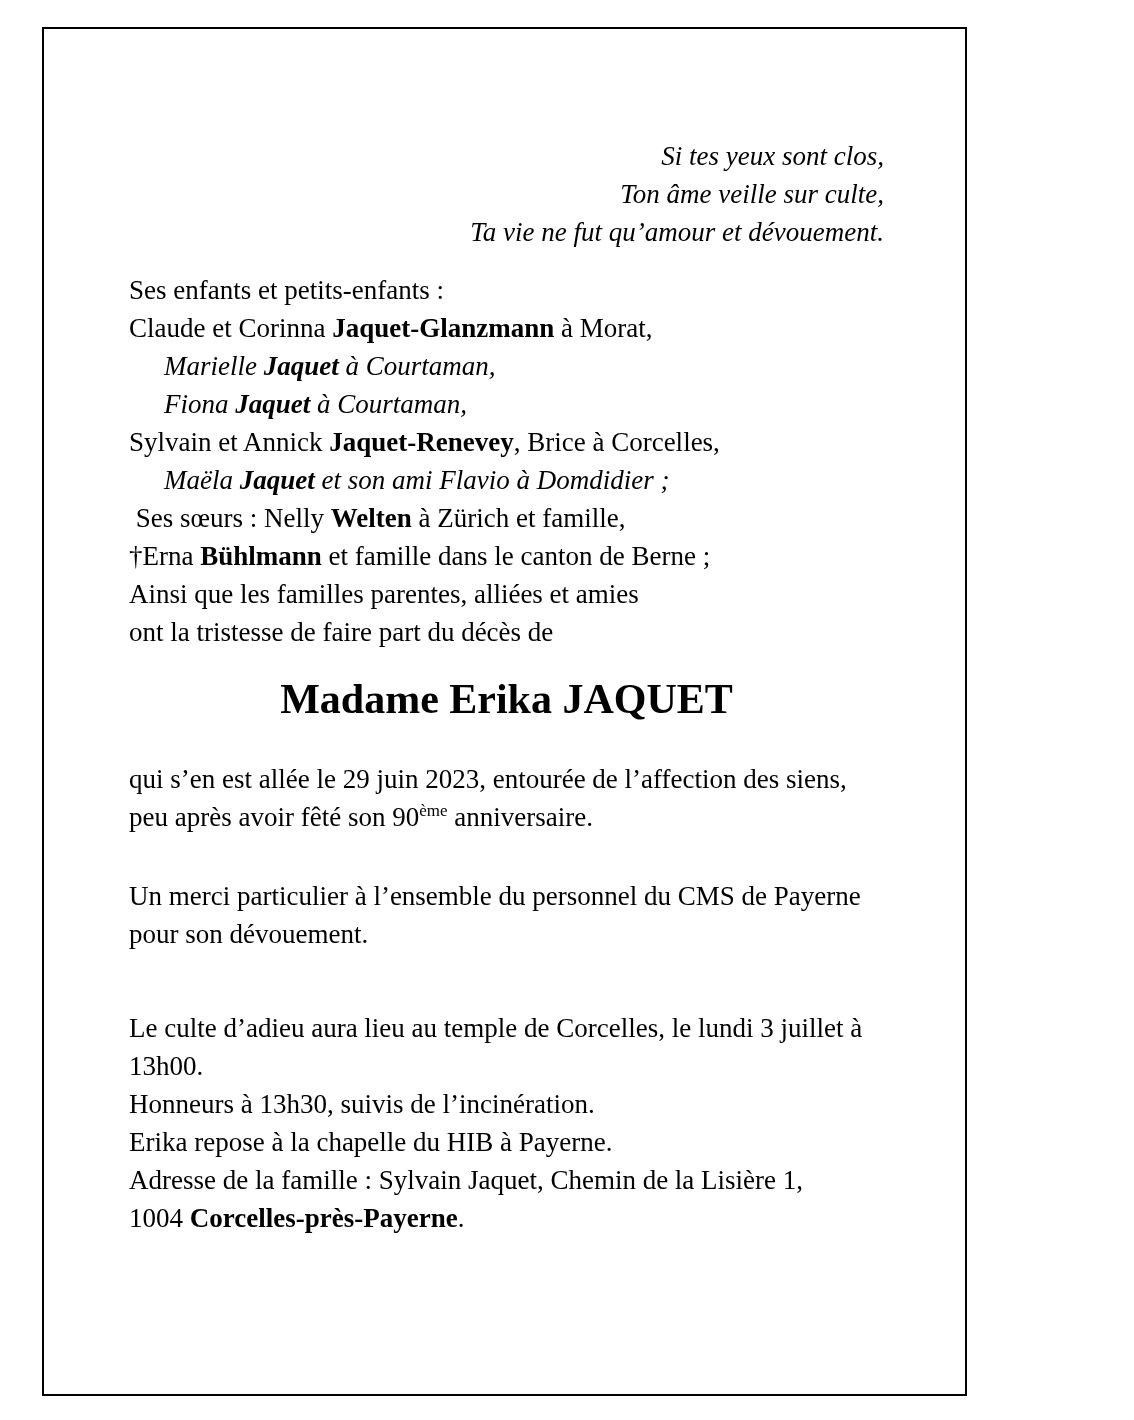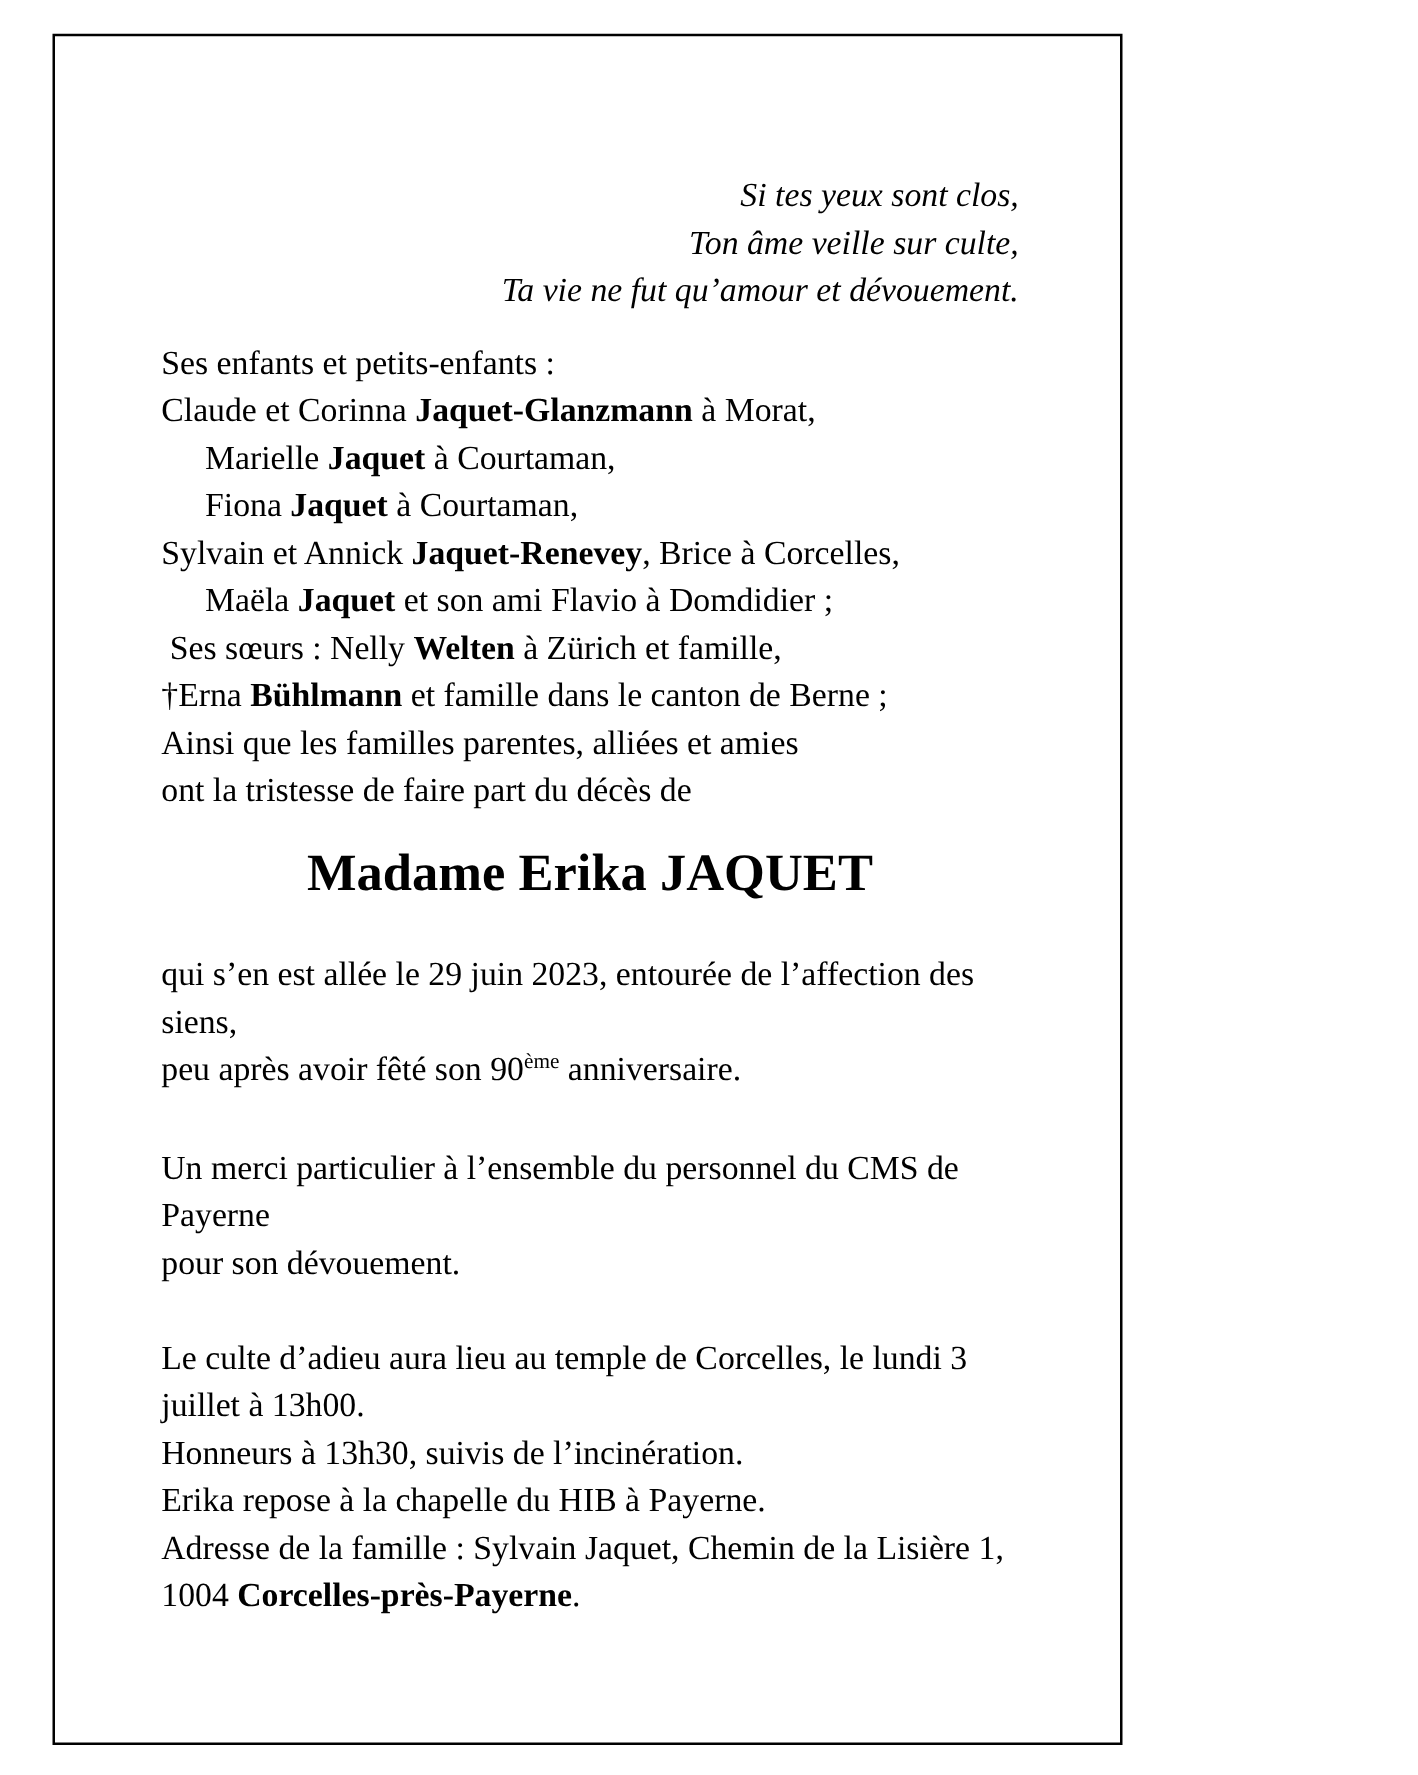--- a/index.html
+++ b/index.html
@@ -18,7 +18,7 @@
     position: absolute;
     left: 42px;
     top: 27px;
-    width: 856px;
+    width: 925px;
     height: 1369px;
     box-sizing: border-box;
     border: 2px solid #000000;

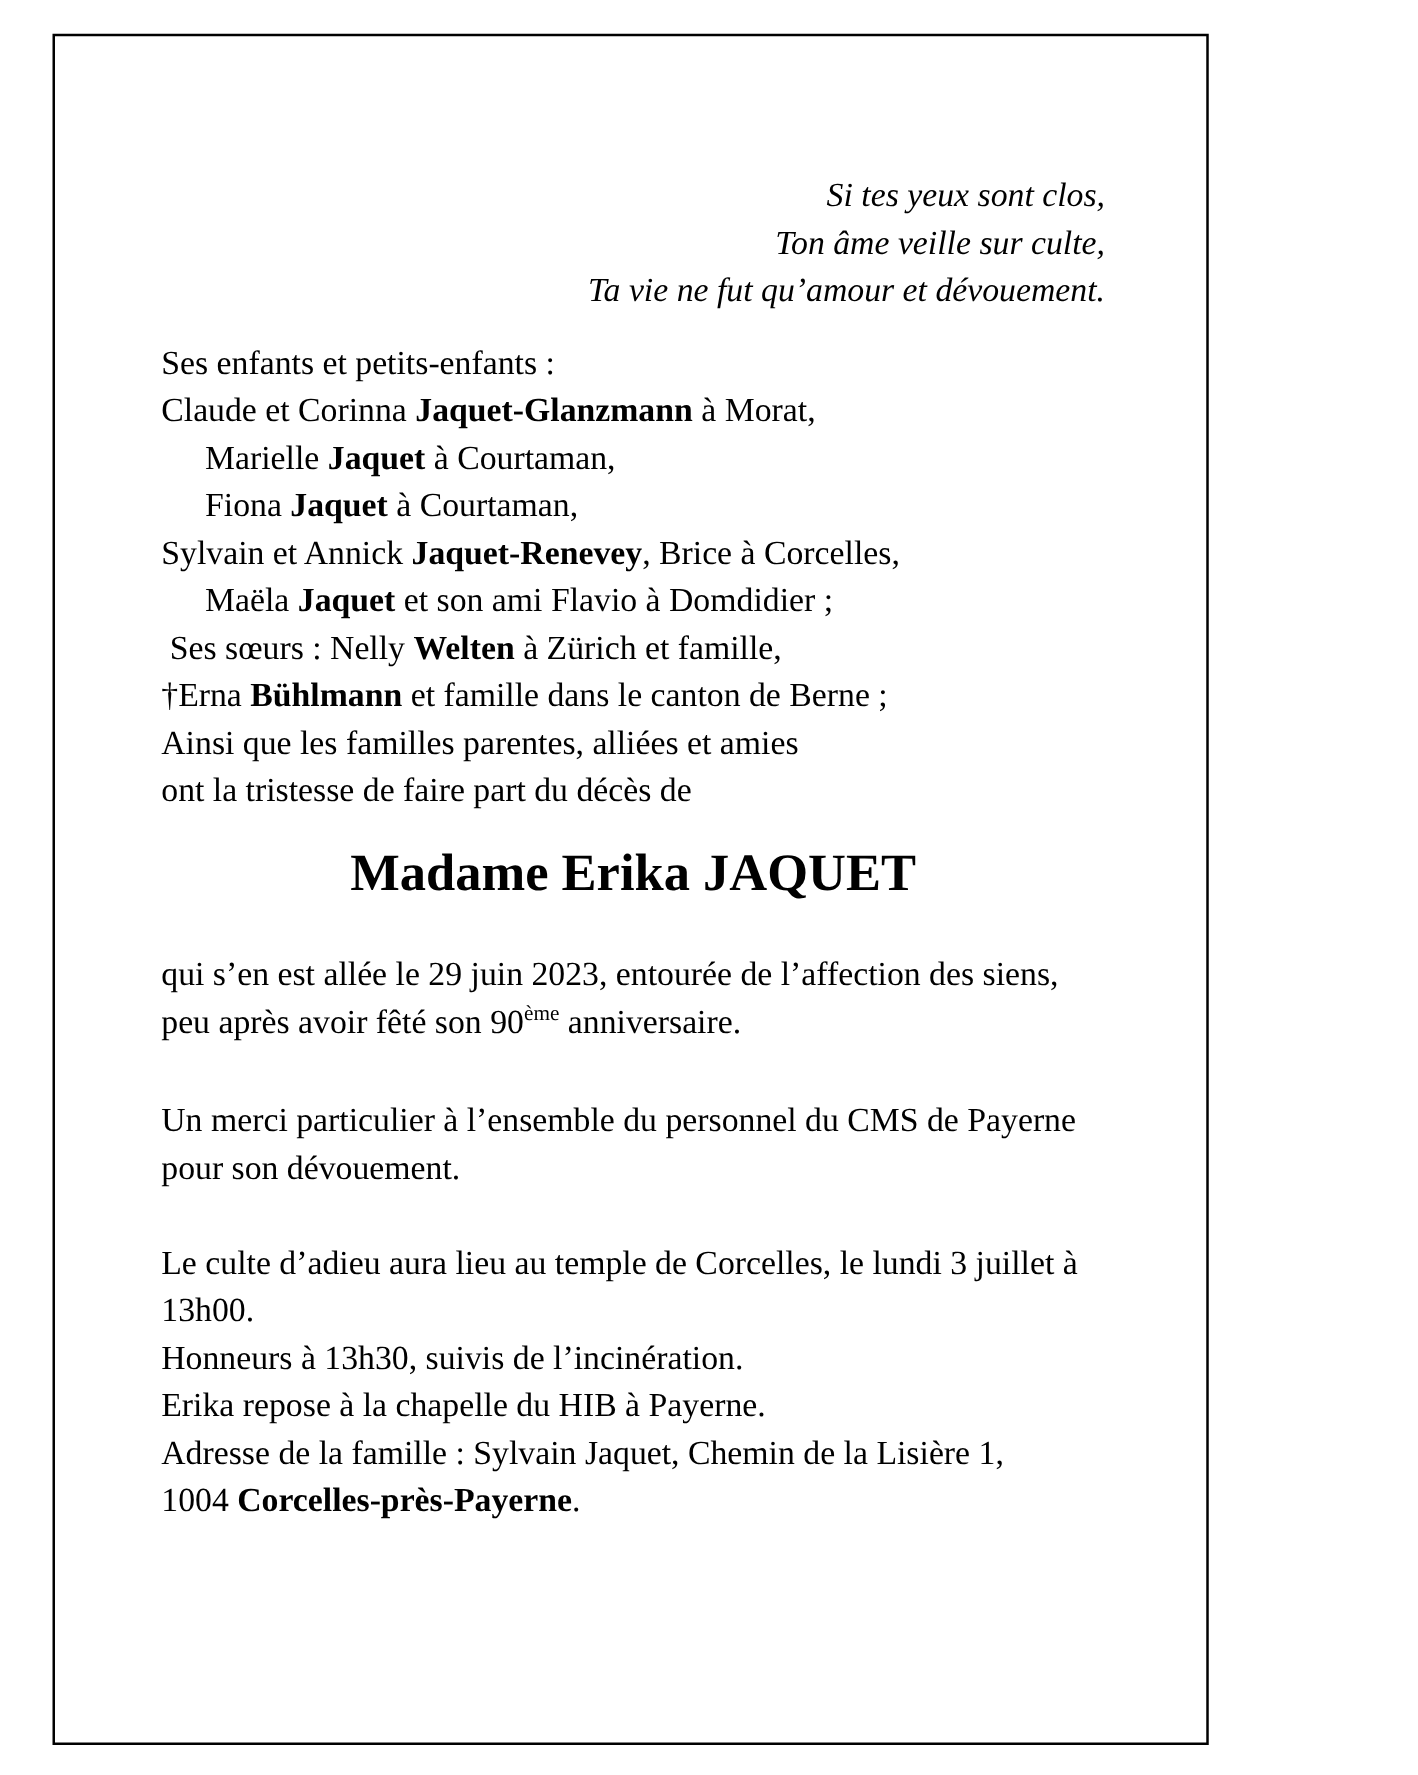--- a/index.html
+++ b/index.html
@@ -59,7 +59,7 @@
   .death-block   { margin-top: 36px; }
   .thanks-block  { margin-top: 41px; }
   .ceremony-block{ margin-top: 38px; }
-  .indent-1 { padding-left: 35px; }
+  .indent-1 { padding-left: 35px; font-style: italic; }
 </style>
 </head>
 <body>

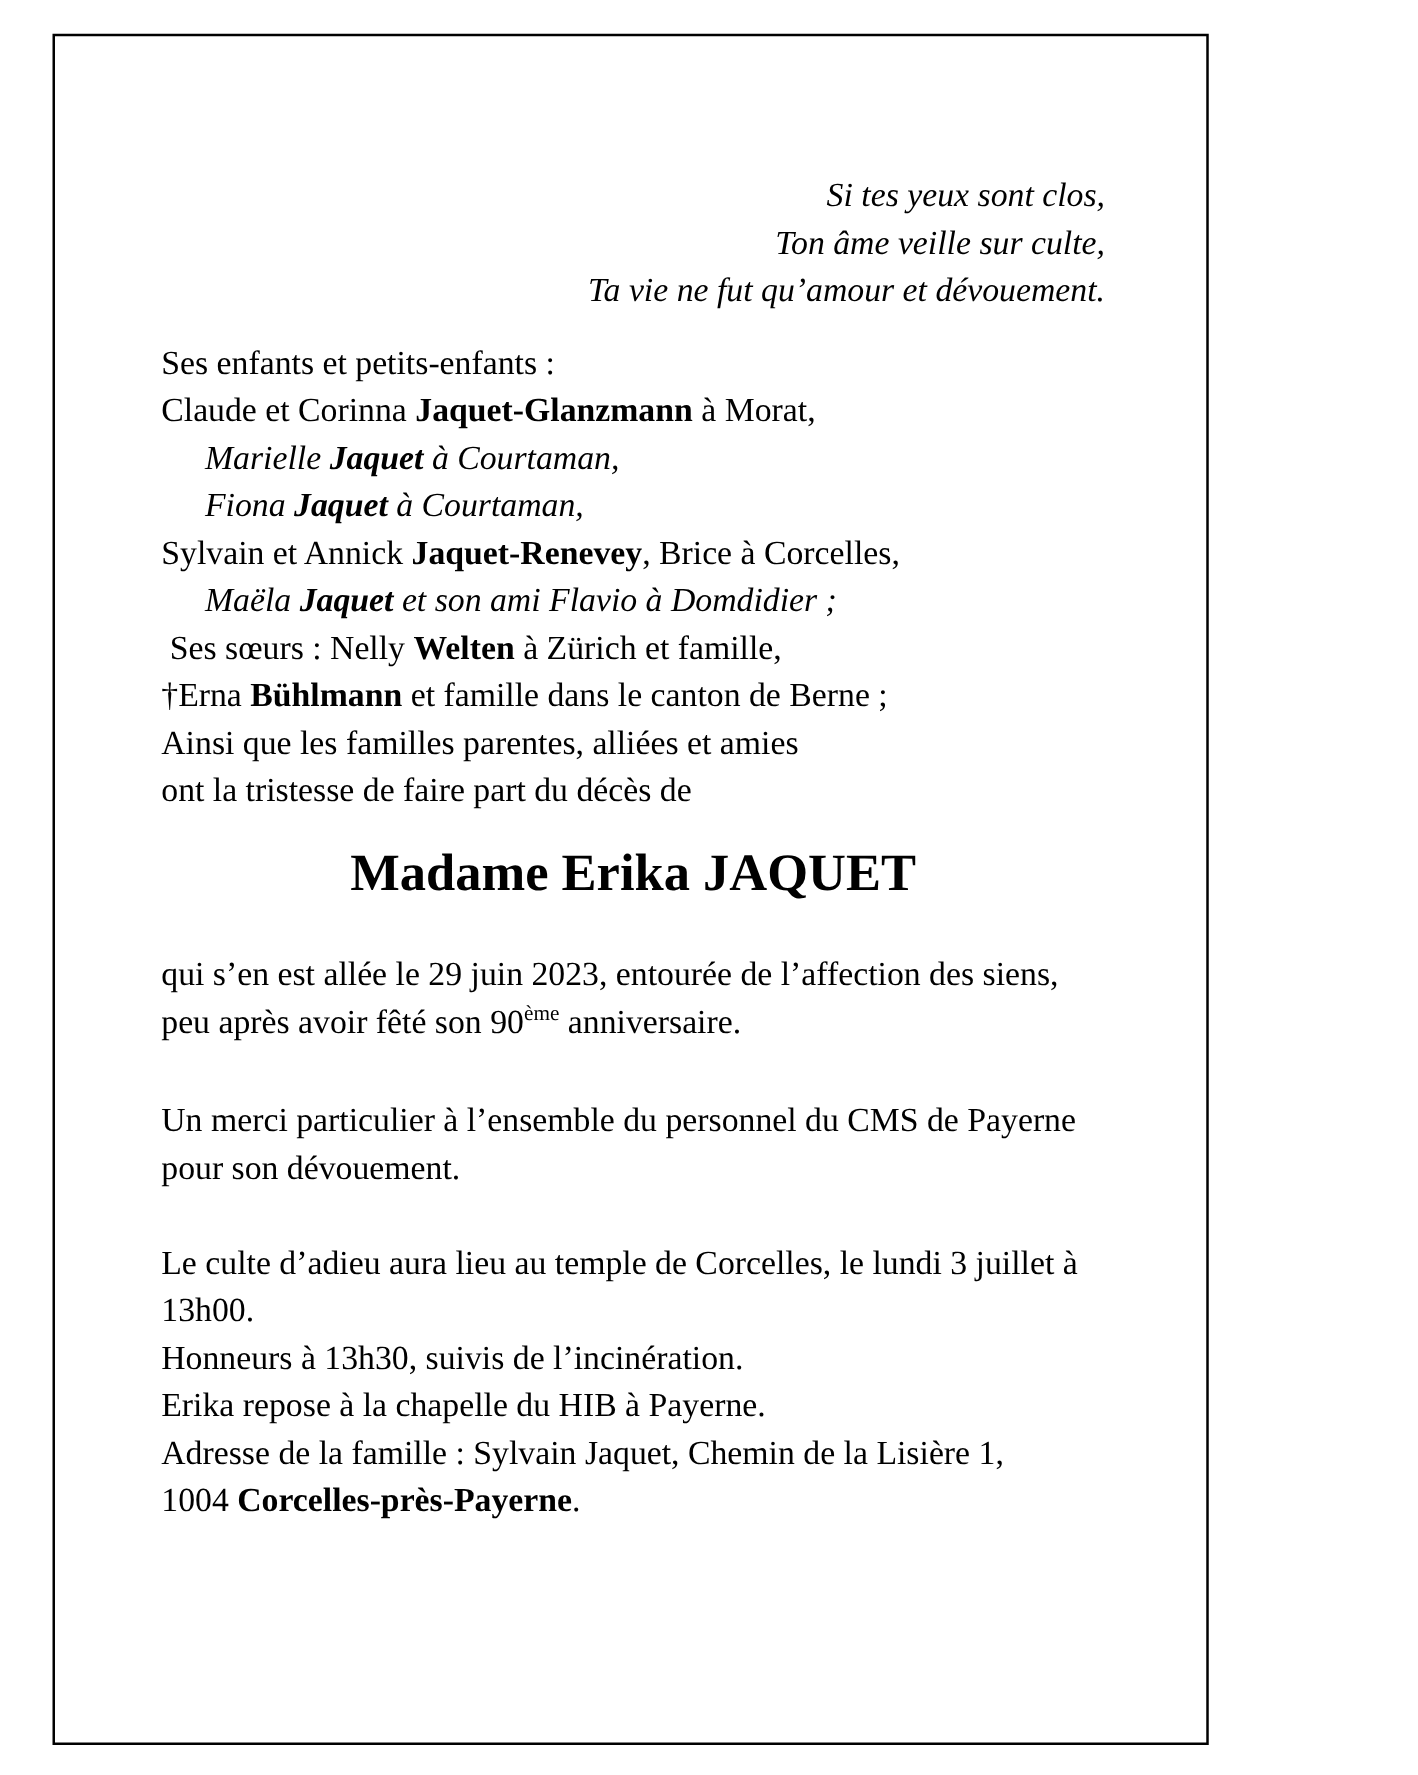--- a/index.html
+++ b/index.html
@@ -58,7 +58,7 @@
   }
   .death-block   { margin-top: 36px; }
   .thanks-block  { margin-top: 41px; }
-  .ceremony-block{ margin-top: 38px; }
+  .ceremony-block{ margin-top: 56px; }
   .indent-1 { padding-left: 35px; font-style: italic; }
 </style>
 </head>

